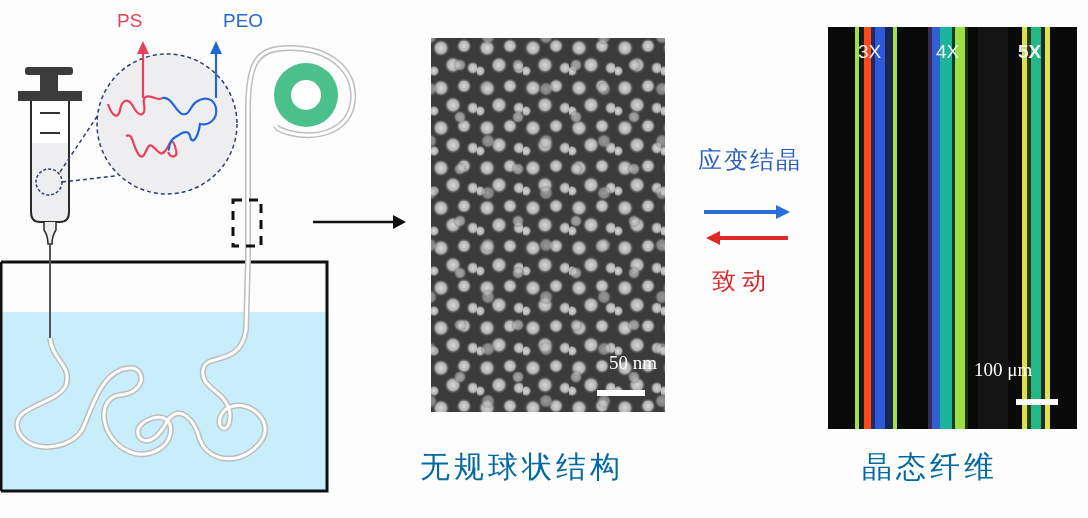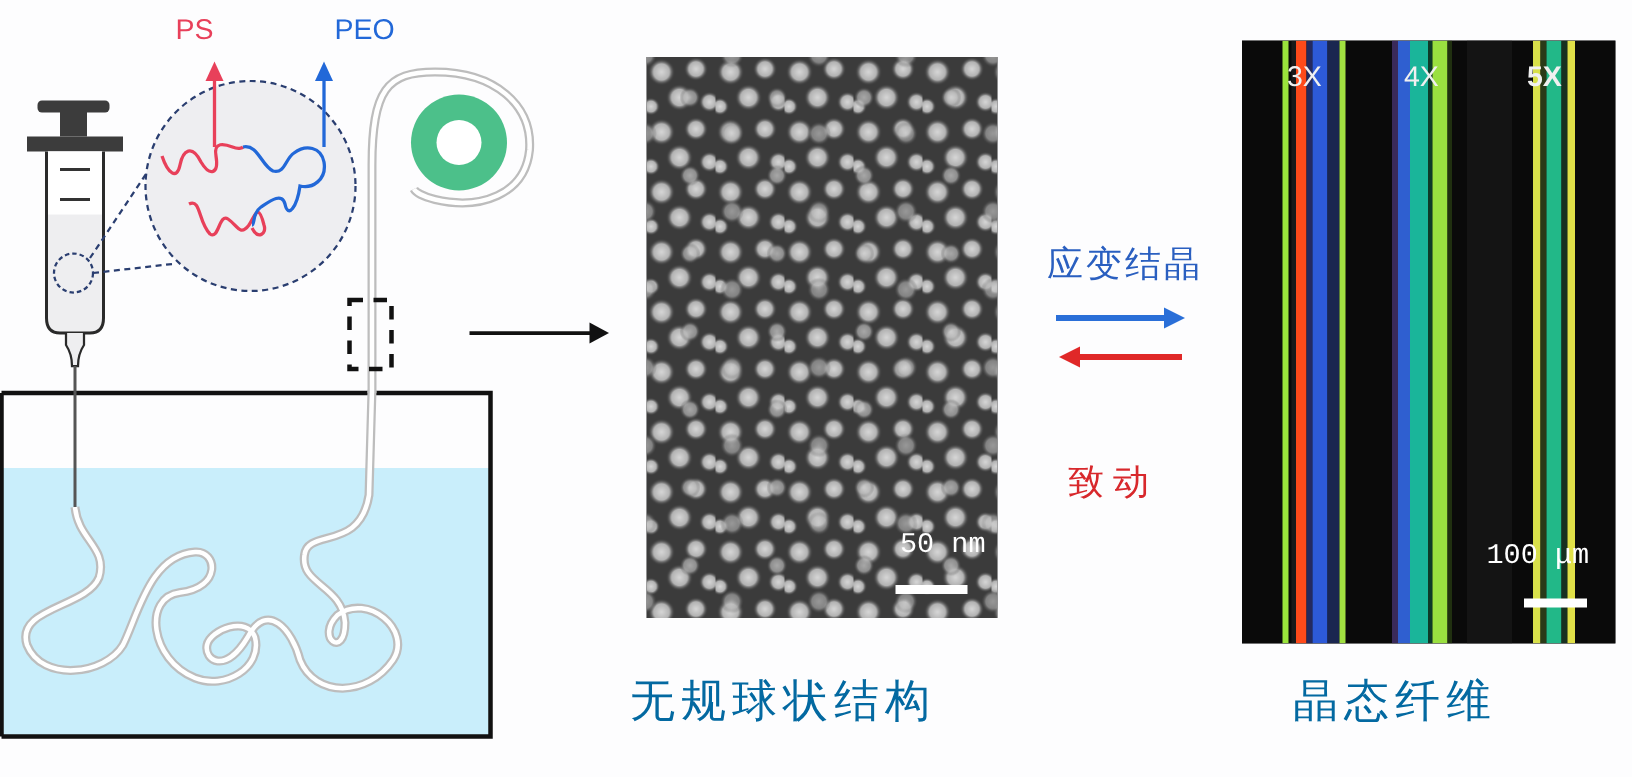--- a/index.html
+++ b/index.html
@@ -44,7 +44,7 @@
     font-family: "DejaVu Serif", serif;
     letter-spacing: 4px;
   }
-  .cn-blue { color: #2a5fc0; font-size: 24px; left: 698px; top: 160px; letter-spacing: 2px; }
+  .cn-blue { color: #2a5fc0; font-size: 24px; left: 698px; top: 144px; letter-spacing: 2px; }
   .cn-red { color: #d8282c; font-size: 24px; left: 712px; top: 265px; letter-spacing: 6px; margin-top: 40px; }
   .caption { color: #0369a1; font-size: 30px; top: 447px; }
   .caption-left { left: 420px; }

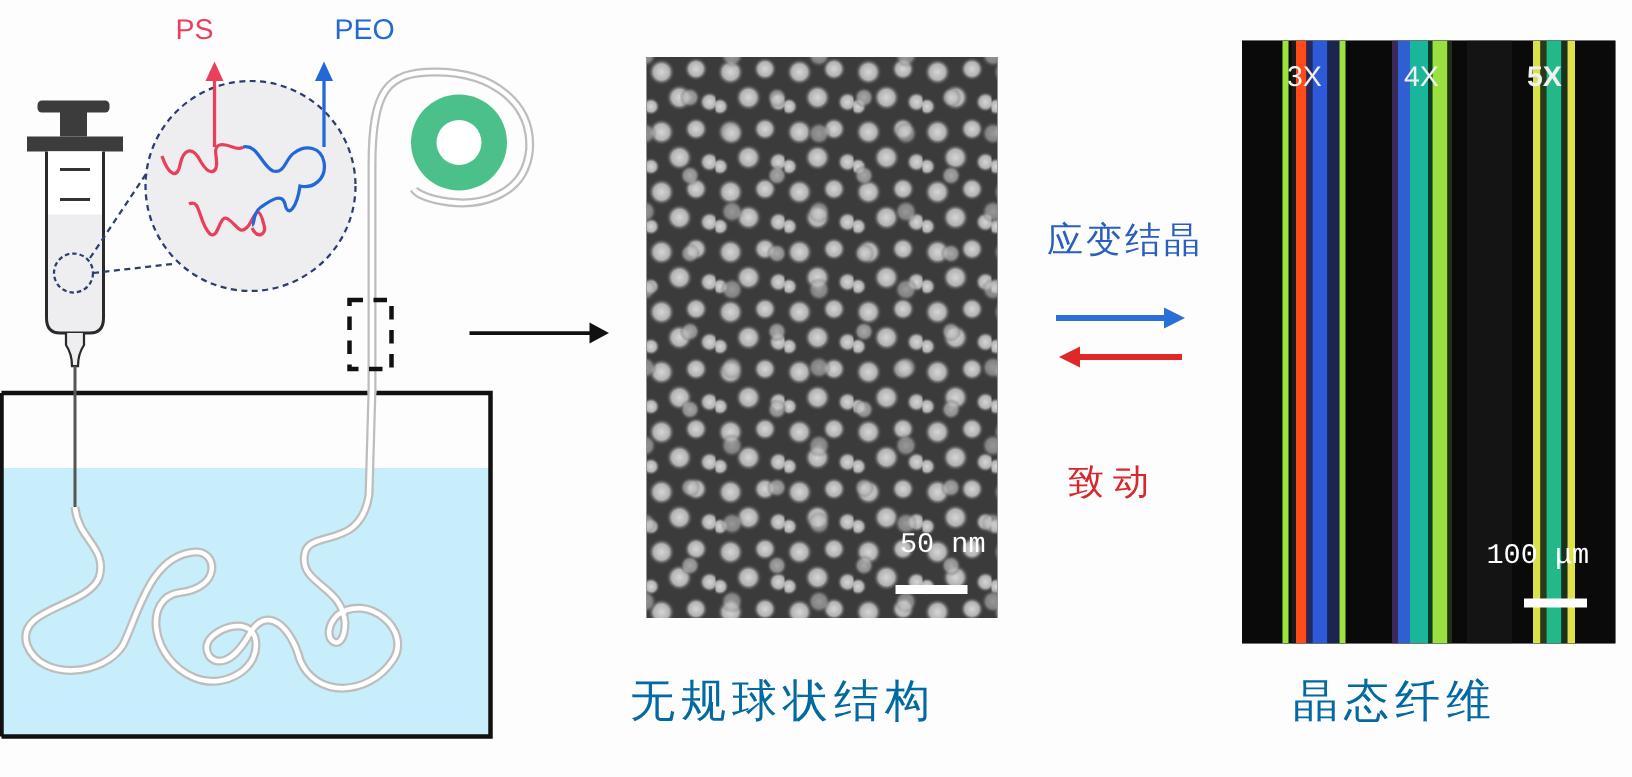--- a/index.html
+++ b/index.html
@@ -45,7 +45,7 @@
     letter-spacing: 4px;
   }
   .cn-blue { color: #2a5fc0; font-size: 24px; left: 698px; top: 144px; letter-spacing: 2px; }
-  .cn-red { color: #d8282c; font-size: 24px; left: 712px; top: 265px; letter-spacing: 6px; margin-top: 40px; }
+  .cn-red { color: #d8282c; font-size: 24px; left: 712px; top: 265px; letter-spacing: 6px; }
   .caption { color: #0369a1; font-size: 30px; top: 447px; }
   .caption-left { left: 420px; }
   .caption-right { left: 862px; text-align: center; }

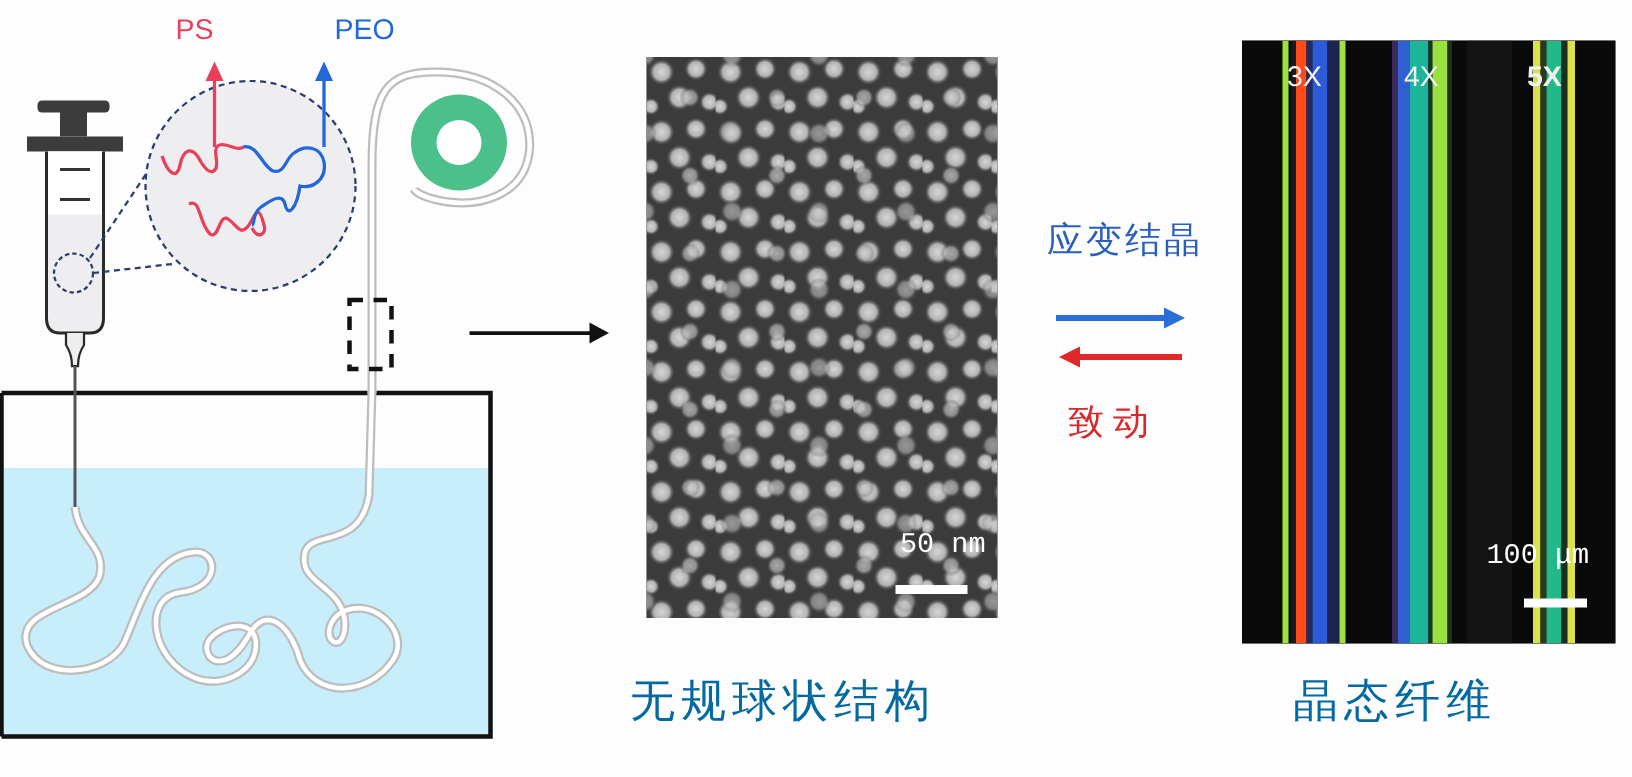--- a/index.html
+++ b/index.html
@@ -26,7 +26,7 @@
   }
   .scale-text {
     position: absolute; color: #ffffff;
-    font-family: Liberation Mono, monospace; font-size: 19px;
+    font-family: Liberation Serif, serif; font-size: 19px;
   }
   .scale-bar { position: absolute; background: #ffffff; height: 6px; }
 

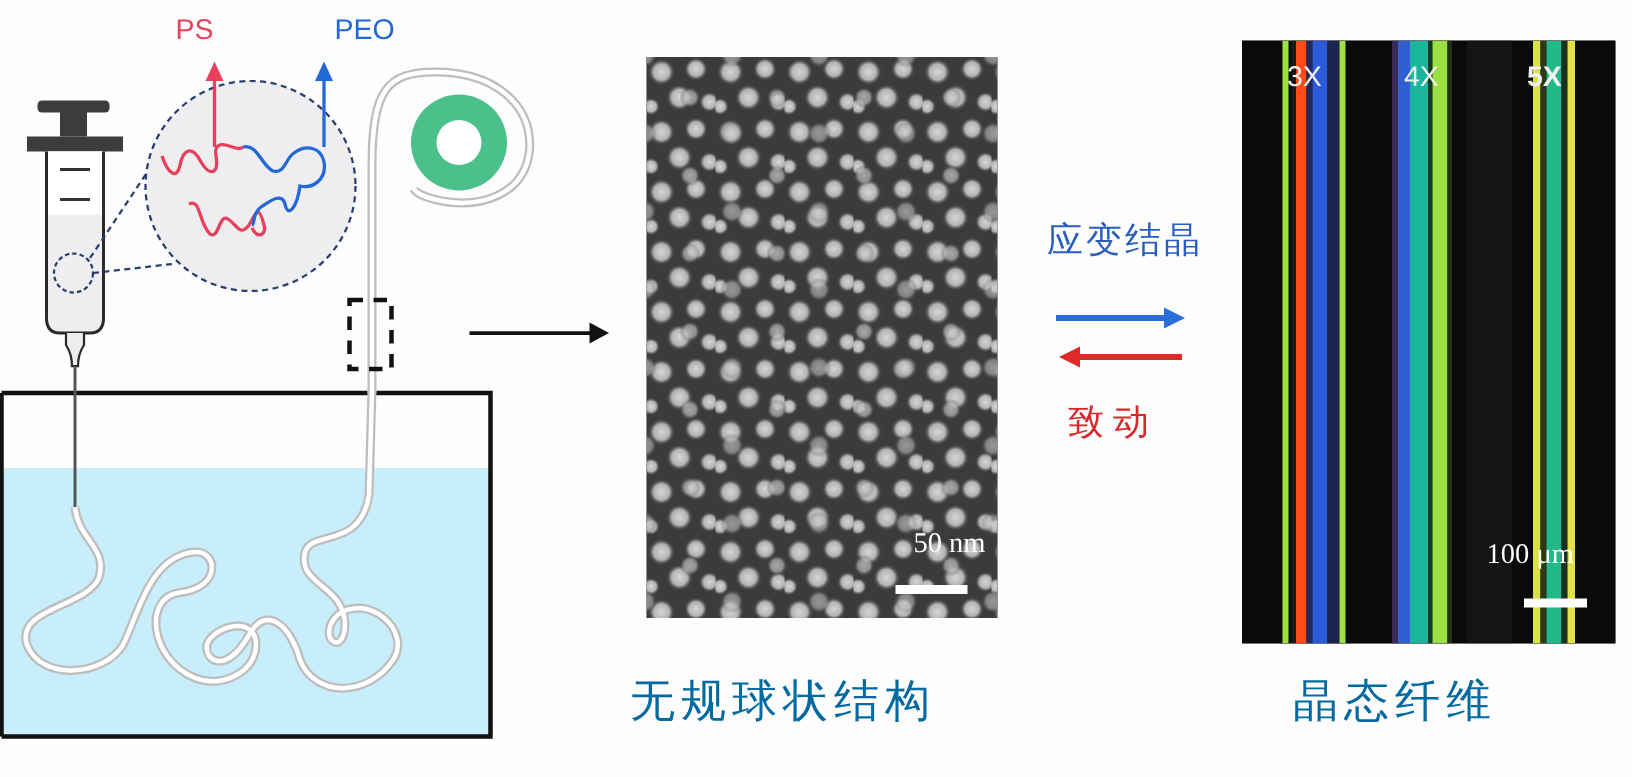--- a/index.html
+++ b/index.html
@@ -193,7 +193,7 @@
   <span class="stretch-label" style="left:30px;text-align:right;">3X</span>
   <span class="stretch-label" style="left:108px;">4X</span>
   <span class="stretch-label" style="left:190px;font-weight:bold;">5X</span>
-  <span class="scale-text" style="left:163px; top:332px;">100 μm</span>
+  <span class="scale-text" style="left:146px; top:332px;">100 μm</span>
   <div class="scale-bar" style="left:188px; top:372px; width:42px;"></div>
 </div>
 

